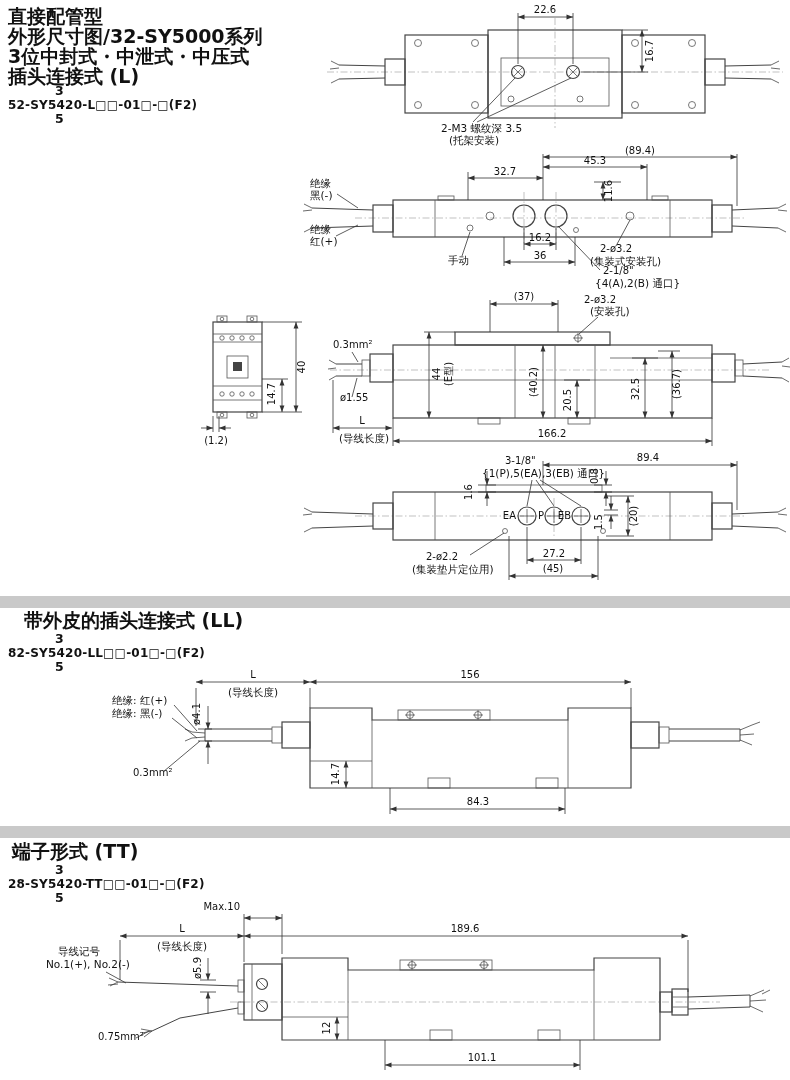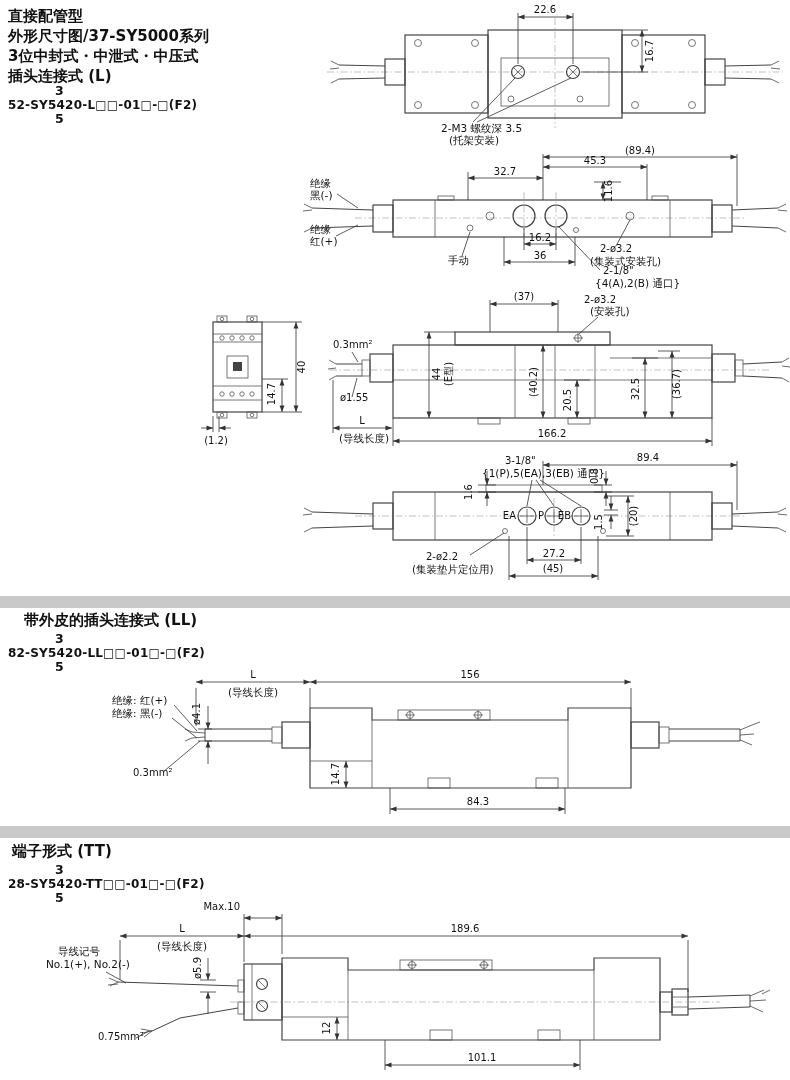--- a/index.html
+++ b/index.html
@@ -6,7 +6,7 @@
   body{width:790px;height:1080px;position:relative;background:#fff;
        font-family:"DejaVu Sans","Liberation Sans",sans-serif;color:#111;overflow:hidden;}
   .abs{position:absolute;}
-  .h1{font-size:15px;font-weight:700;line-height:20px;white-space:nowrap;}
+  .h1{font-size:19px;font-weight:700;line-height:20px;white-space:nowrap;}
   .model{font-size:12px;font-weight:700;white-space:nowrap;letter-spacing:.2px;}
   .ss{font-size:12.5px;font-weight:700;line-height:14px;margin-left:47px;}
   .sep{left:0;width:790px;height:12px;background:#c9c9c9;}

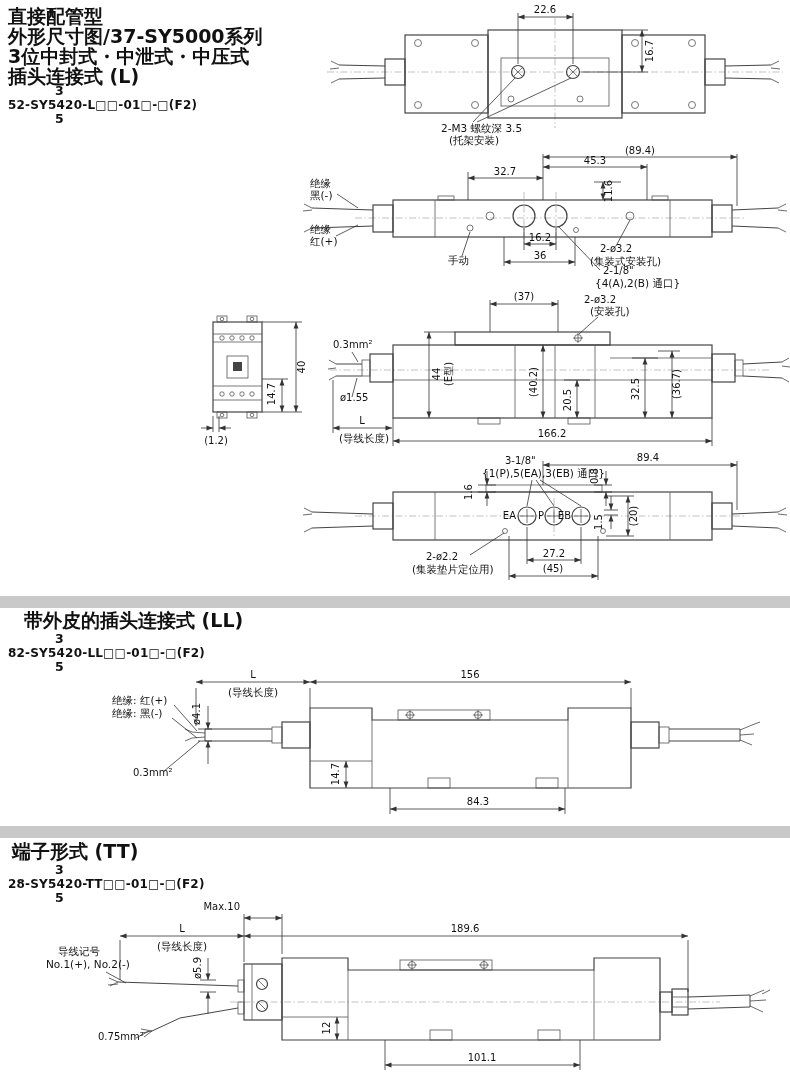--- a/index.html
+++ b/index.html
@@ -25,7 +25,7 @@
 
 <div class="abs" style="left:8px;top:6px;">
   <div class="h1">直接配管型</div>
-  <div class="h1">外形尺寸图/37-SY5000系列</div>
+  <div class="h1">外形尺寸图/32-SY5000系列</div>
   <div class="h1">3位中封式・中泄式・中压式</div>
   <div class="h1">插头连接式 (L)</div>
 </div>

